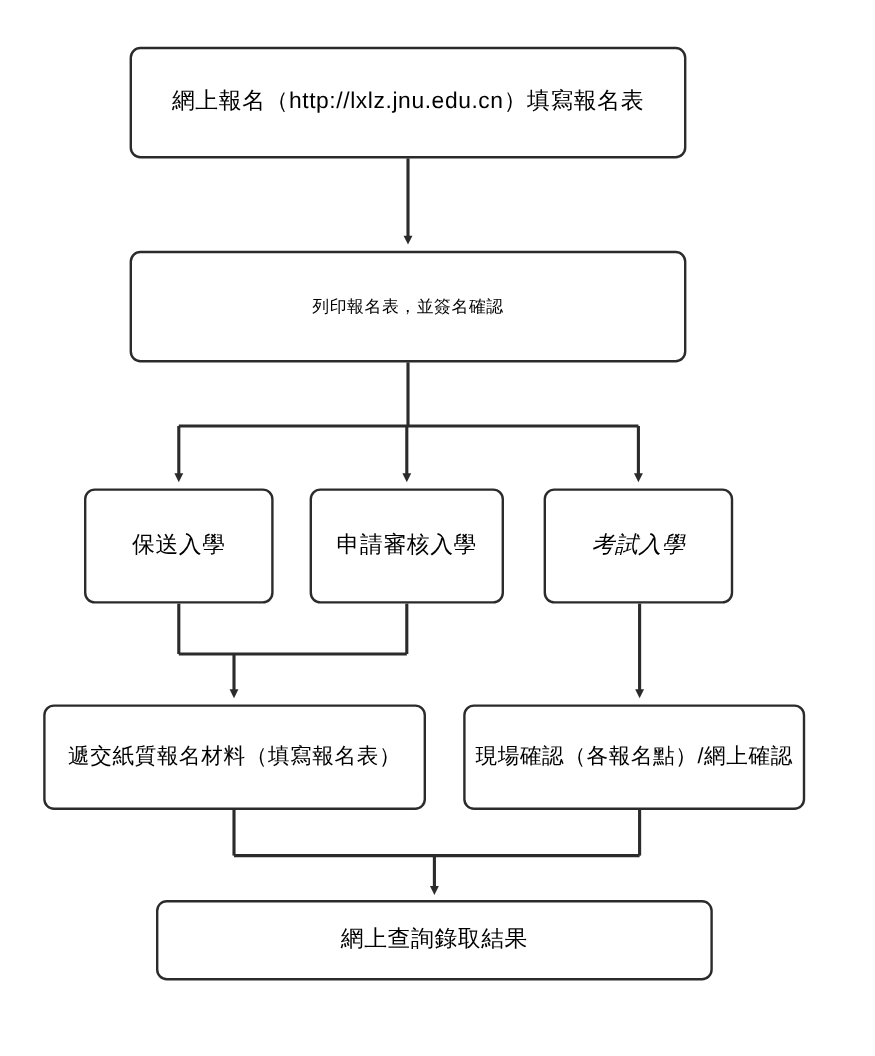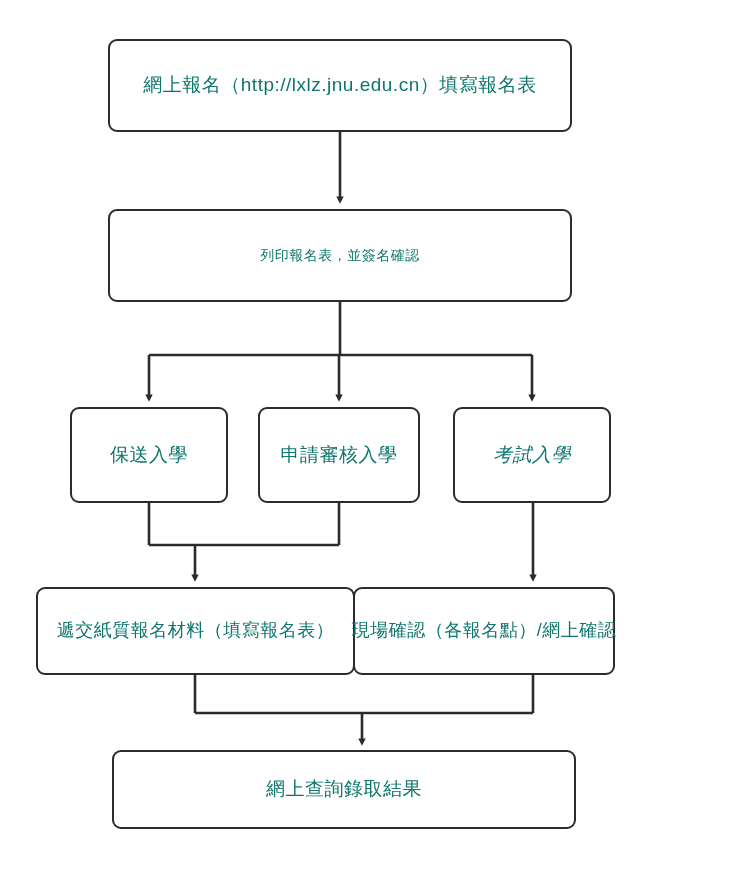--- a/index.html
+++ b/index.html
@@ -35,7 +35,7 @@
     align-items: center;
     justify-content: center;
     text-align: center;
-    color: #0f766e;
+    color: #000000;
     z-index: 2;
   }
   .node-label {

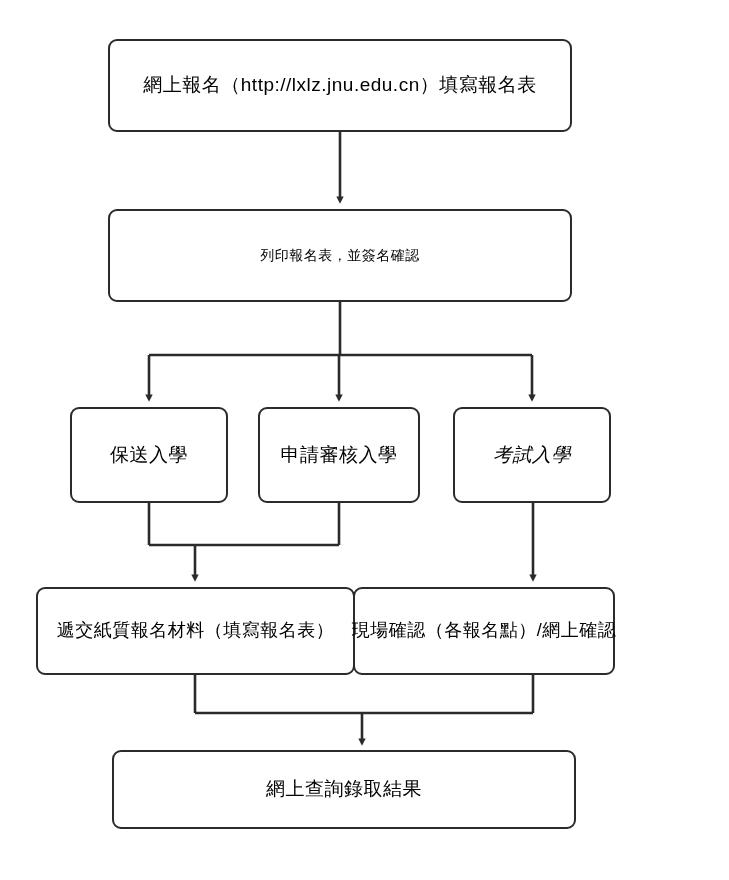--- a/index.html
+++ b/index.html
@@ -72,7 +72,7 @@
     left: 36px; top: 587px; width: 319px; height: 88px;
   }
   #node-onsite-confirmation {
-    left: 353px; top: 587px; width: 262px; height: 88px; text-align: right;
+    left: 386px; top: 587px; width: 285px; height: 88px; text-align: right;
   }
   #node-submit-paper-materials .node-label,
   #node-onsite-confirmation .node-label { font-size: 18px; }

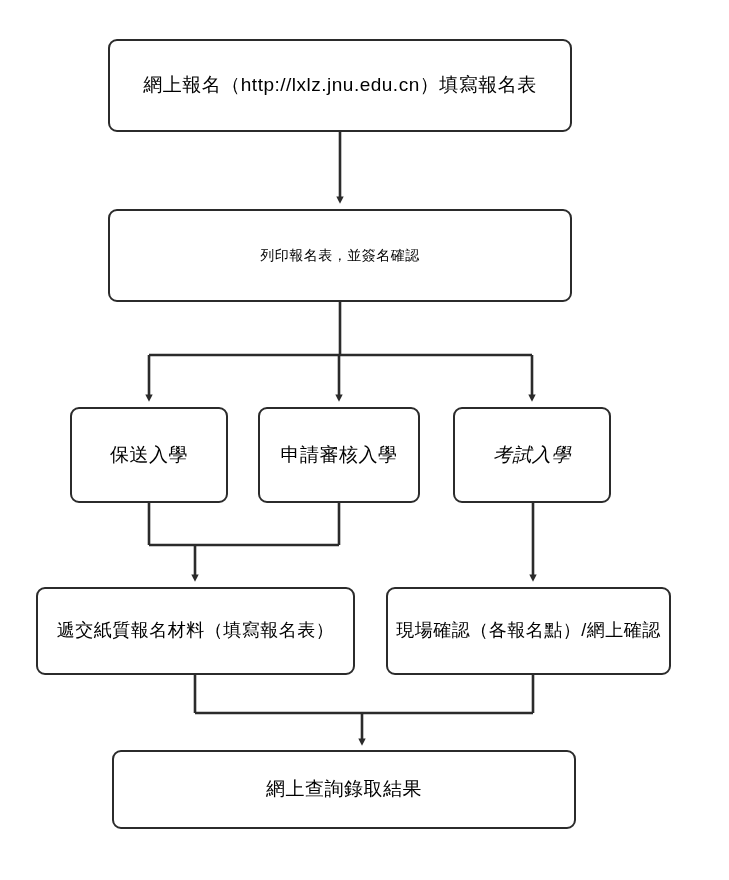--- a/index.html
+++ b/index.html
@@ -78,7 +78,7 @@
   #node-onsite-confirmation .node-label { font-size: 18px; }
   
   #node-check-results {
-    left: 112px; top: 750px; width: 464px; height: 79px;
+    left: 130px; top: 750px; width: 464px; height: 67px;
   }
   #node-check-results .node-label { font-size: 19px; }
 </style>

